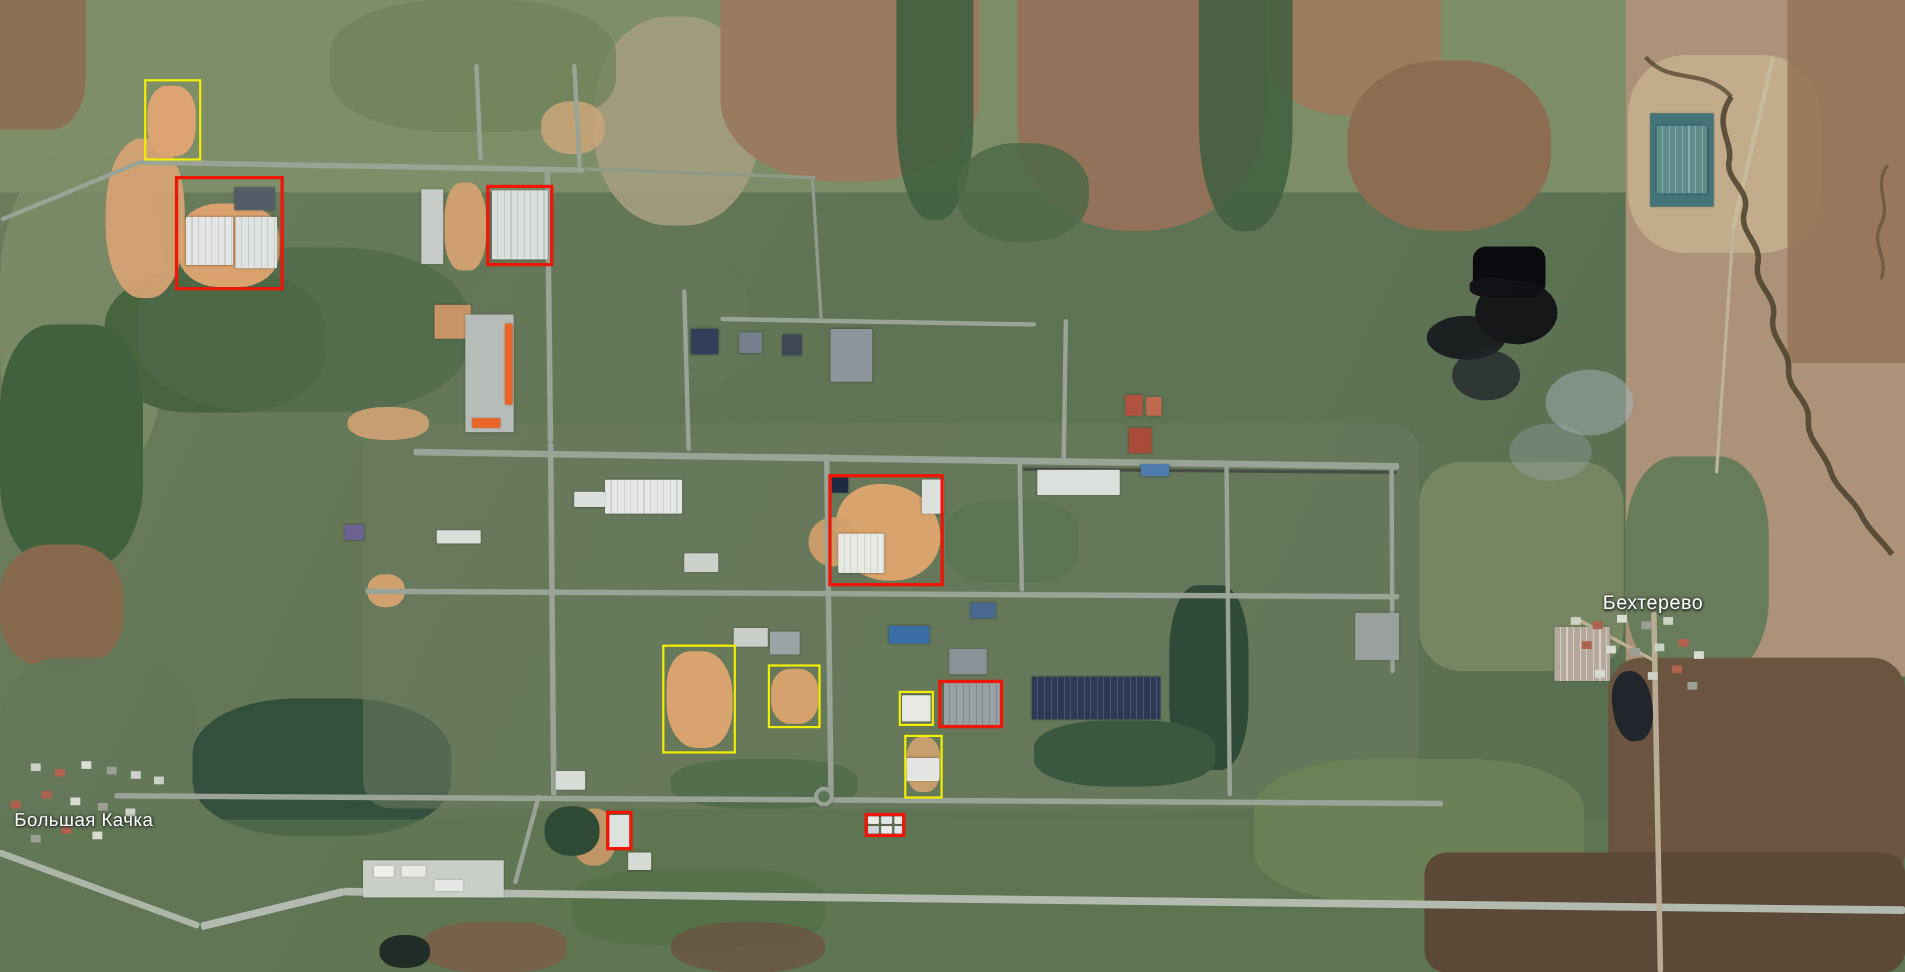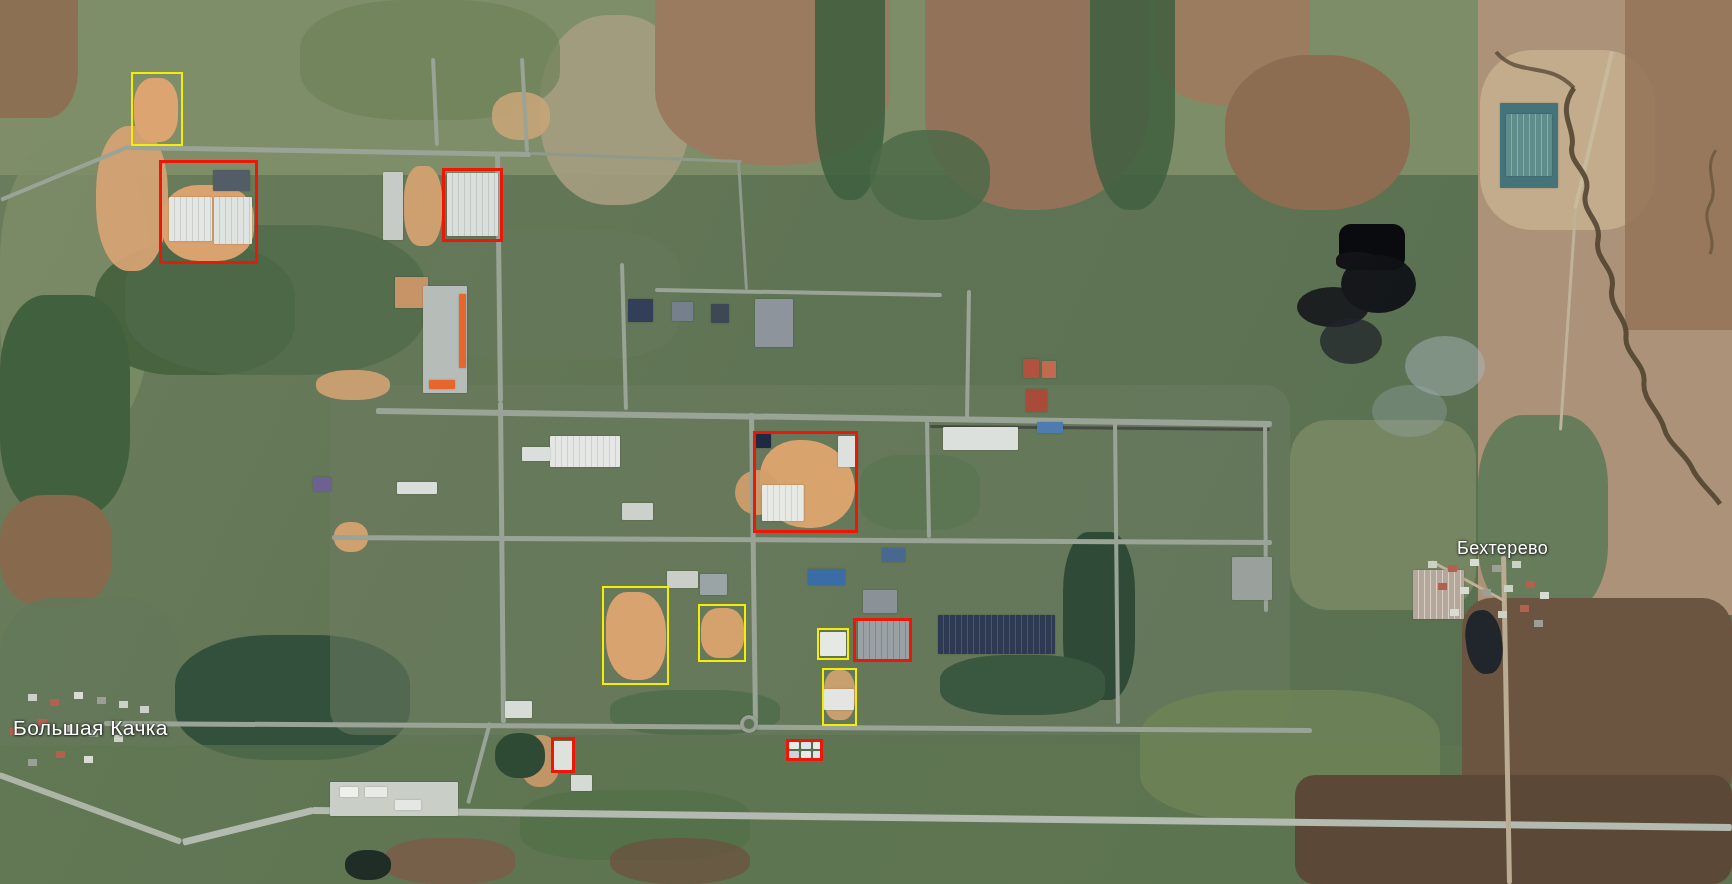--- a/index.html
+++ b/index.html
@@ -206,7 +206,7 @@
     <div class="anno" style="left: 698px; top: 604px; width: 48px; height: 58px; border: 2px solid rgb(242, 238, 4);"></div>
     <div class="anno" style="left: 817px; top: 628px; width: 32px; height: 32px; border: 2px solid rgb(242, 238, 4);"></div>
     <div class="anno" style="left: 822px; top: 668px; width: 35px; height: 58px; border: 2px solid rgb(242, 238, 4);"></div>
-    <div class="maplabel" style="left: 13px; top: 716px; font-size: 21px; color: rgb(255, 255, 255);">Большая Качка</div>
+    <div class="maplabel" style="left: 13px; top: 736px; font-size: 17px; color: rgb(255, 255, 255);">Большая Качка</div>
     <div class="maplabel" style="left: 1457px; top: 538px; font-size: 18px; color: rgb(255, 255, 255);">Бехтерево</div>
   </div>
 

